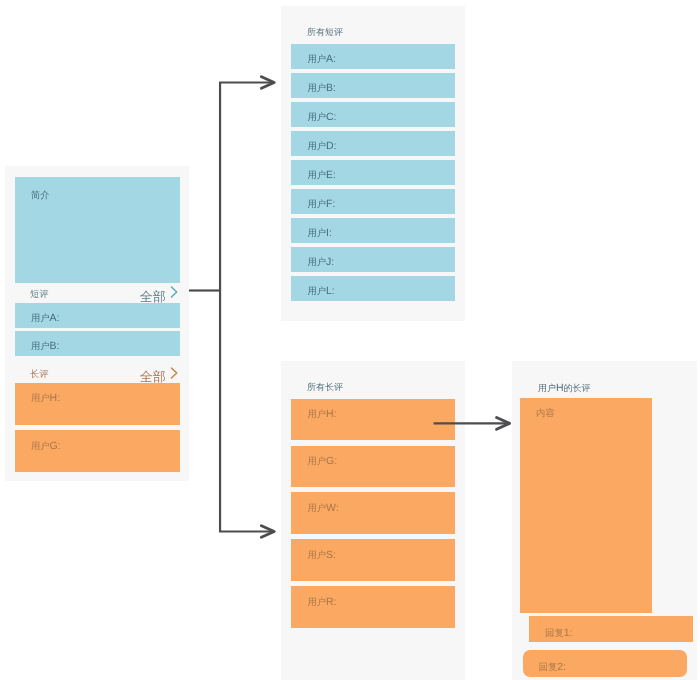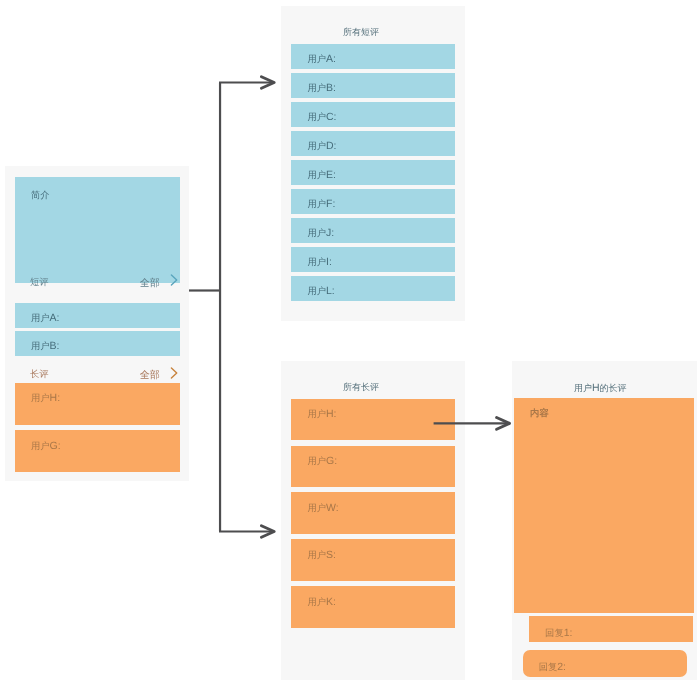--- a/index.html
+++ b/index.html
@@ -37,7 +37,7 @@
   .arrows{position:absolute;left:0;top:0;z-index:5;pointer-events:none;}
 
   
-  .ptitle{position:absolute;left:25.9px;top:22px;font-size:9px;color:var(--ptitle,#55707b);line-height:1;margin-left:36px;}
+  .ptitle{position:absolute;left:25.9px;top:22px;font-size:9px;color:var(--ptitle,#55707b);line-height:1;}
   #p-short{left:281px;top:6.3px;width:184px;height:314.7px;}
   #p-short .plist{position:absolute;left:10.4px;top:37.7px;}
   #p-long{left:281px;top:361px;width:184px;height:319px;}

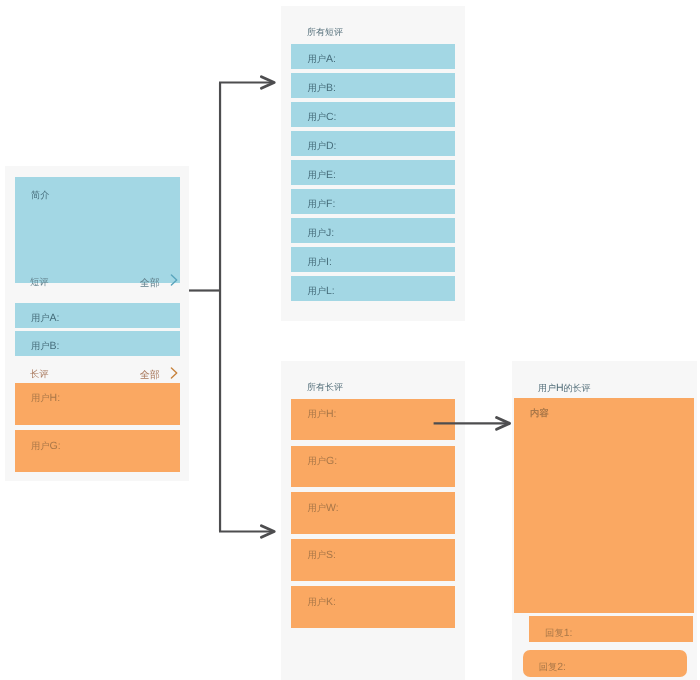--- a/index.html
+++ b/index.html
@@ -133,10 +133,10 @@
           <span class="label">用户<span class="lat">F:</span></span>
         </div>
         <div class="card blue">
-          <span class="label">用户<span class="lat">J:</span></span>
+          <span class="label">用户<span class="lat">I:</span></span>
         </div>
         <div class="card blue">
-          <span class="label">用户<span class="lat">I:</span></span>
+          <span class="label">用户<span class="lat">J:</span></span>
         </div>
         <div class="card blue">
           <span class="label">用户<span class="lat">L:</span></span>

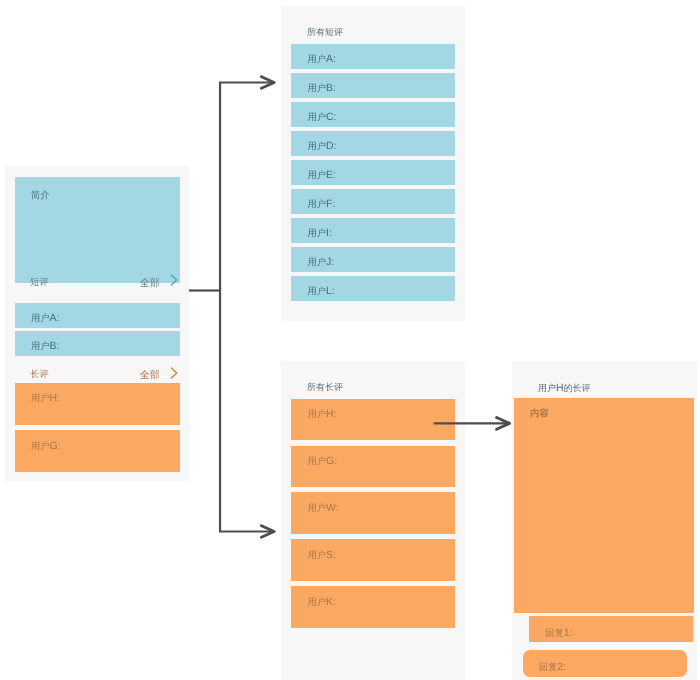--- a/index.html
+++ b/index.html
@@ -20,7 +20,7 @@
   #p-left{left:5px;top:166.4px;width:184px;height:314.9px;}
   #left-summary{left:10px;top:11px;width:164.5px;height:106px;}
   #left-summary .label{top:13.5px;}
-  #left-sec-short{left:10px;top:108px;width:164.5px;height:14px;text-decoration:underline;}
+  #left-sec-short{left:10px;top:120px;width:164.5px;height:14px;text-decoration:underline;}
   #left-sec-long{left:10px;top:200.2px;width:164.5px;height:14px;}
   .sec-title{position:absolute;left:15px;top:1.6px;color:var(--sec-blue,#62808c);font-size:9.3px;}
   .sec-more{position:absolute;left:124.8px;top:1.6px;color:var(--sec-blue,#62808c);font-size:10px;}

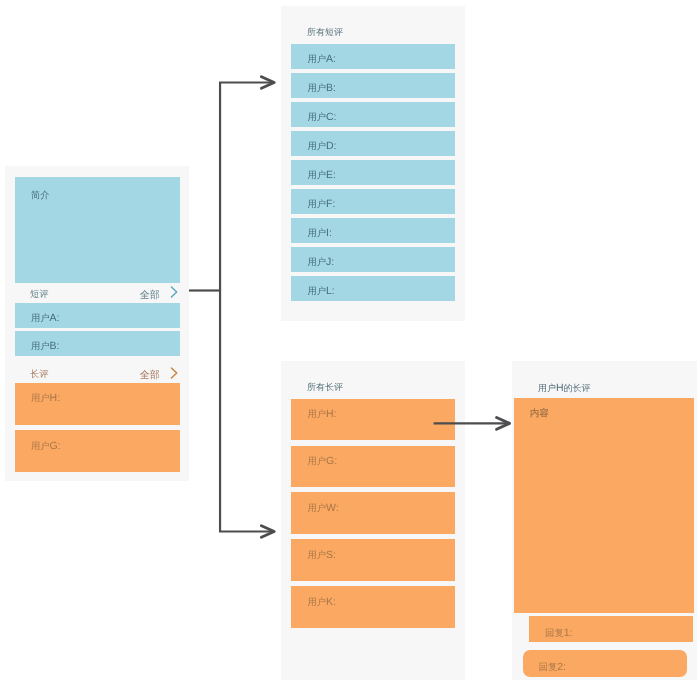--- a/index.html
+++ b/index.html
@@ -23,7 +23,7 @@
   #left-sec-short{left:10px;top:120px;width:164.5px;height:14px;text-decoration:underline;}
   #left-sec-long{left:10px;top:200.2px;width:164.5px;height:14px;}
   .sec-title{position:absolute;left:15px;top:1.6px;color:var(--sec-blue,#62808c);font-size:9.3px;}
-  .sec-more{position:absolute;left:124.8px;top:1.6px;color:var(--sec-blue,#62808c);font-size:10px;}
+  .sec-more{position:absolute;left:124.8px;top:1.6px;color:var(--sec-blue,#62808c);font-size:13px;}
   .sec .chev{position:absolute;left:155.3px;top:-1.7px;width:8.5px;height:14px;}
   #left-sec-long .chev{top:-0.7px;}
   #left-s1{left:10px;top:136.6px;width:164.5px;height:24.6px;}

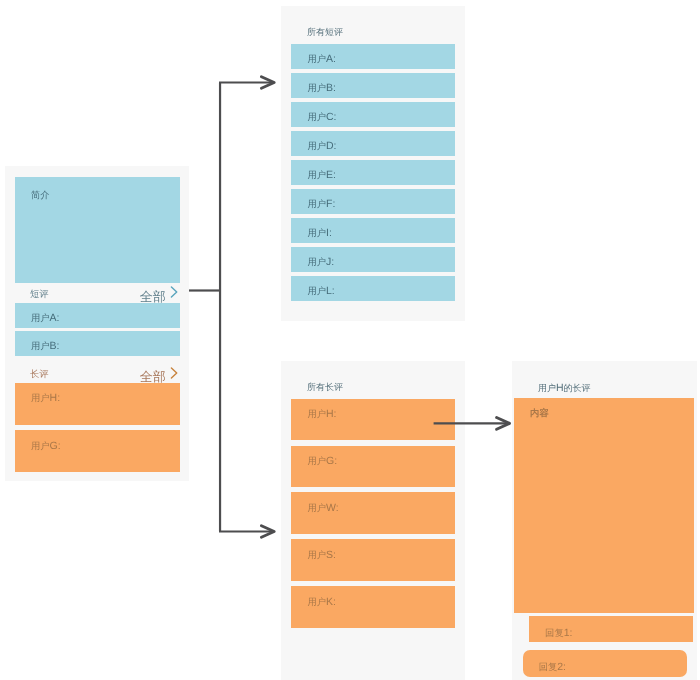--- a/index.html
+++ b/index.html
@@ -49,7 +49,7 @@
   #long-list .label{top:10.6px;}
 
   #p-detail{left:512.1px;top:360.9px;width:184.5px;height:319.1px;}
-  #detail-content{left:2px;top:37.4px;width:180px;height:215px;font-weight:bold;}
+  #detail-content{left:8px;top:37.4px;width:132px;height:215px;}
   #detail-r1{left:17px;top:254.9px;width:164px;height:26.5px;}
   #detail-r2{left:10.6px;top:289px;width:164px;height:27.5px;border-radius:7px;}
   #detail-r1 .label,#detail-r2 .label{top:11.8px;}

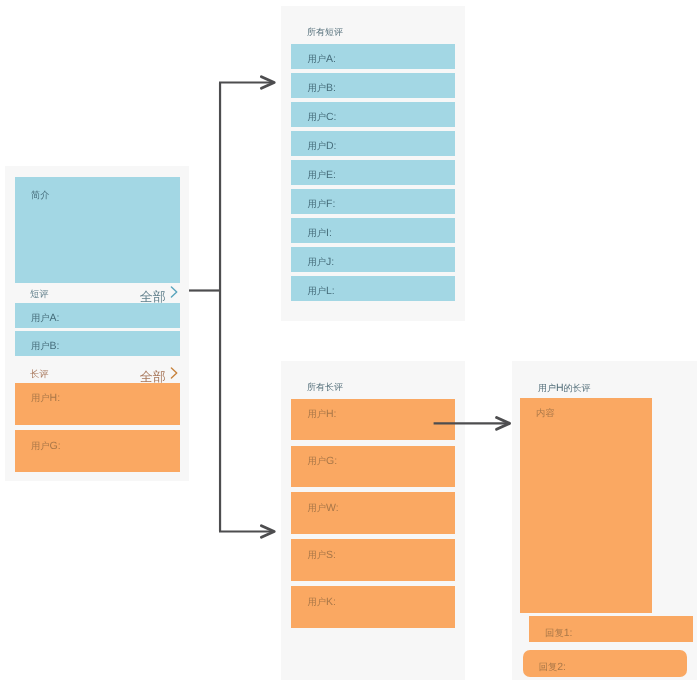--- a/index.html
+++ b/index.html
@@ -160,6 +160,9 @@
           <span class="label lbl-o">用户<span class="lat">S:</span></span>
         </div>
         <div class="card orange">
+          <span class="label lbl-o">用户<span class="lat">R:</span></span>
+        </div>
+        <div class="card orange">
           <span class="label lbl-o">用户<span class="lat">K:</span></span>
         </div>
       </div>

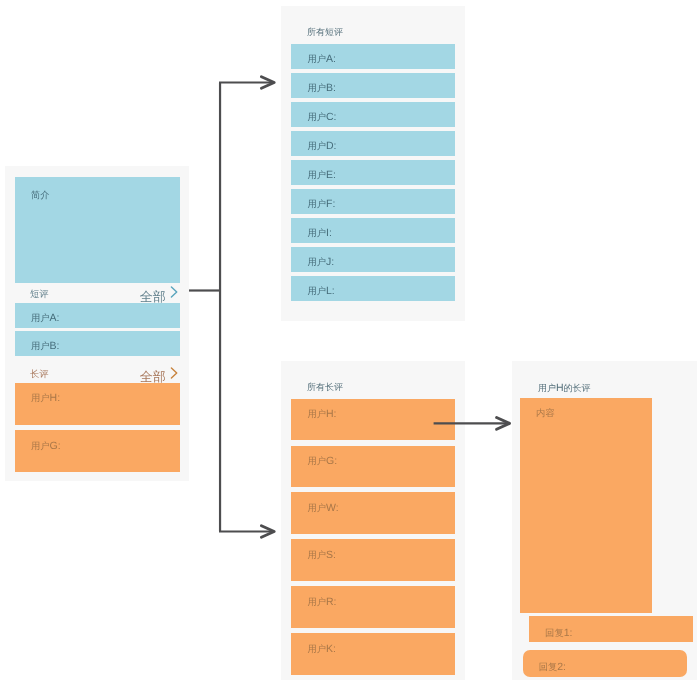--- a/index.html
+++ b/index.html
@@ -162,9 +162,6 @@
         <div class="card orange">
           <span class="label lbl-o">用户<span class="lat">R:</span></span>
         </div>
-        <div class="card orange">
-          <span class="label lbl-o">用户<span class="lat">K:</span></span>
-        </div>
       </div>
   </div>
 

